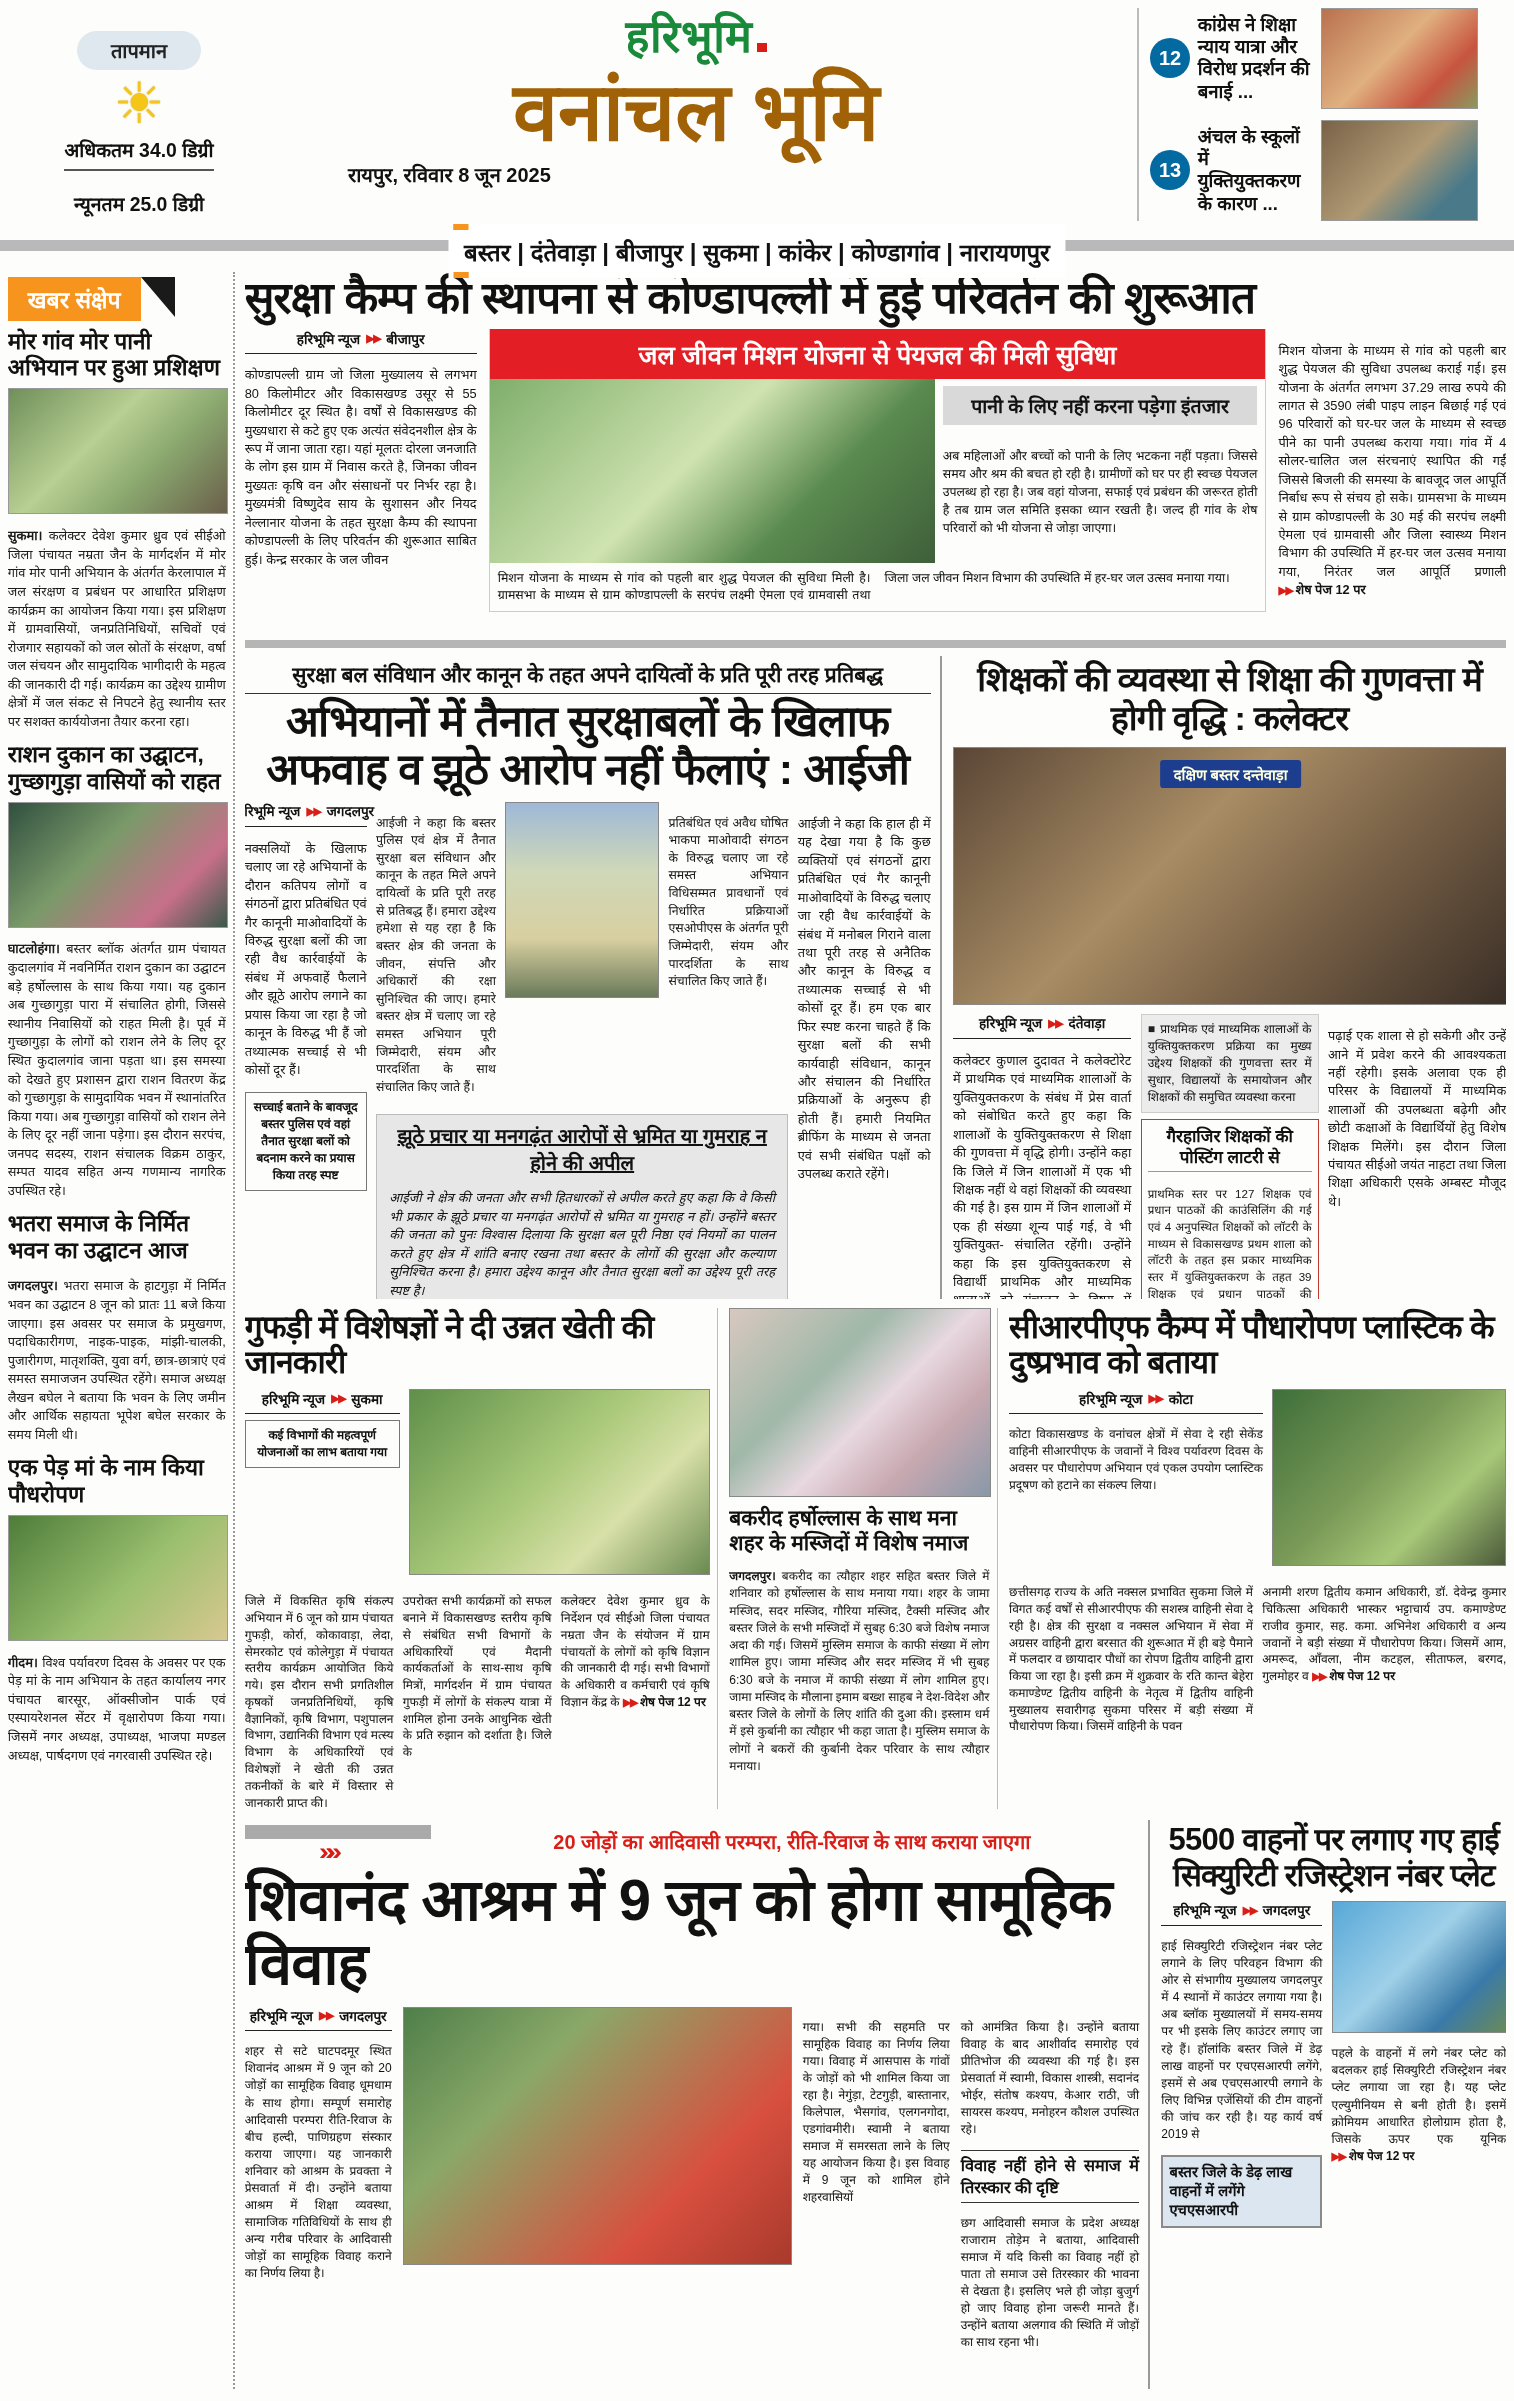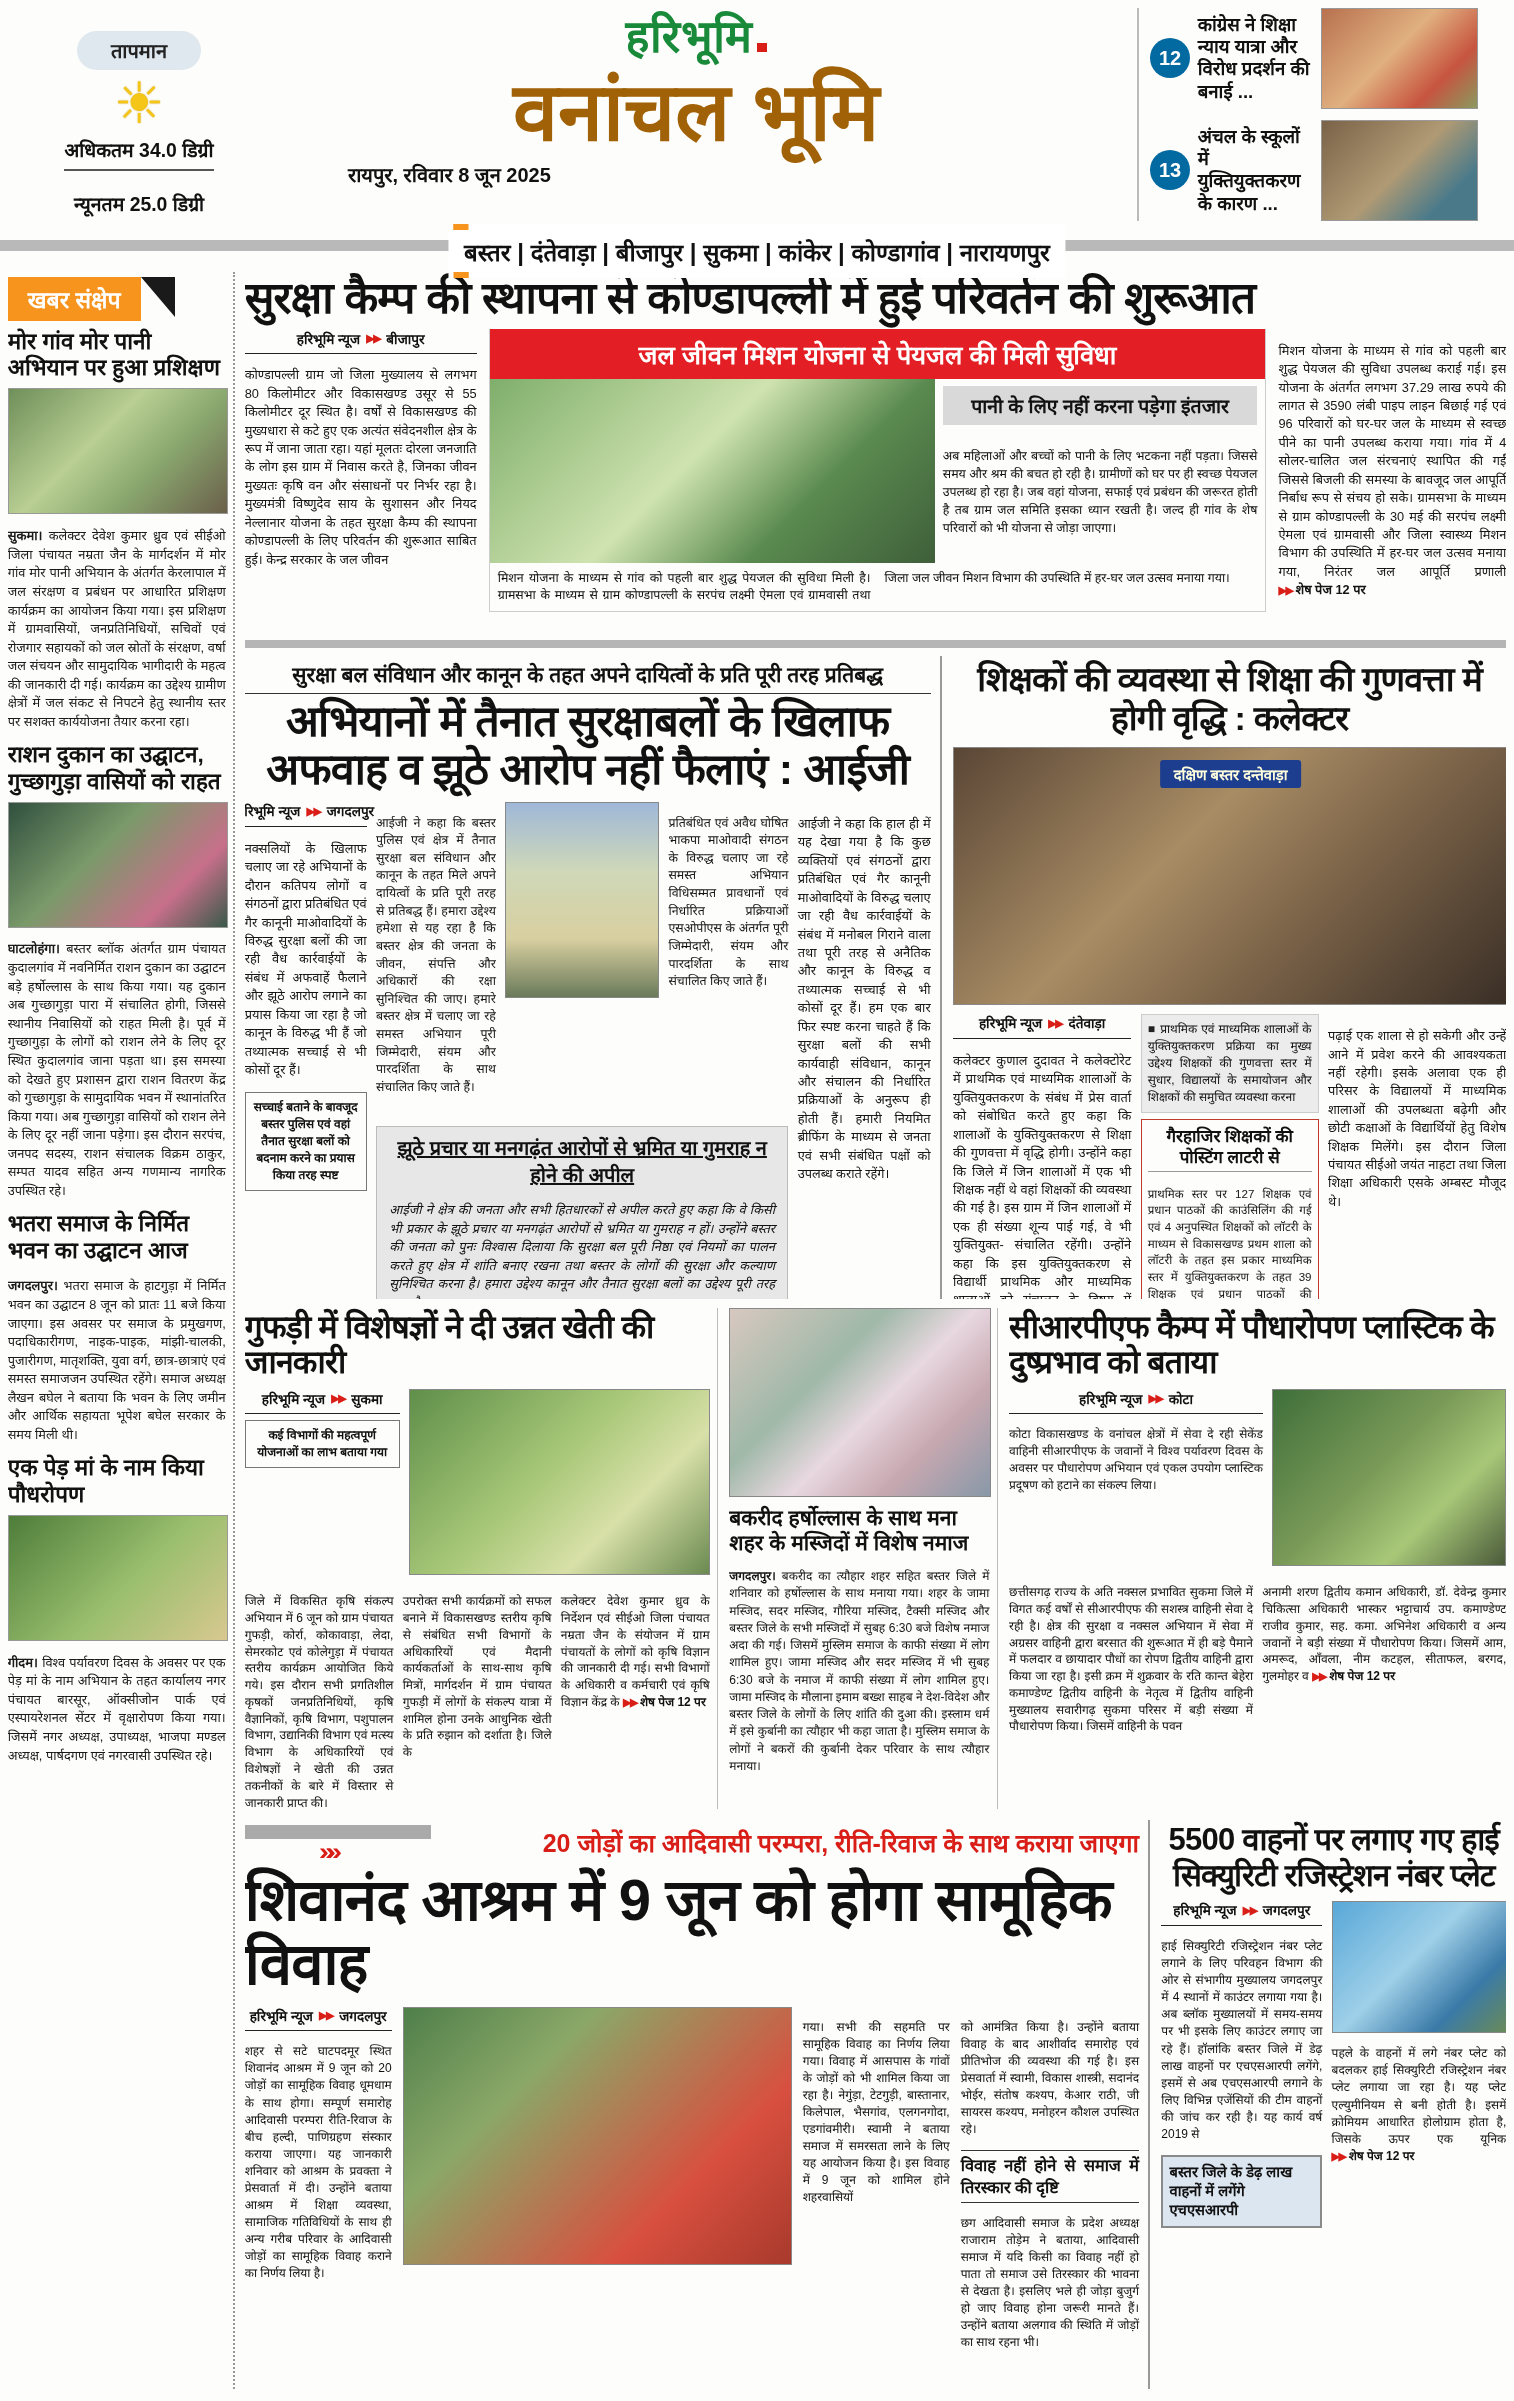--- a/index.html
+++ b/index.html
@@ -87,7 +87,7 @@
   .ig-photo{width:152px;min-width:152px;height:194px;border:0.8px solid #888;
             background:linear-gradient(180deg,#9fb8d8 0%,#cfd8b8 35%,#d8cfa0 70%,#6a7a5a);}
   .ig-box{border:1.5px solid #777;padding:6.2px;font-weight:bold;font-size:12px;margin-top:7.7px;text-align:center;line-height:1.4;}
-  .ig-quote{border:0.8px solid #bbb;background:#e7e7e7;padding:7.7px 12.4px;margin-top:17px;}
+  .ig-quote{border:0.8px solid #bbb;background:#e7e7e7;padding:7.7px 12.4px;margin-top:5px;}
   .q-title{font-weight:800;font-size:20px;text-align:center;text-decoration:underline;margin-bottom:4.6px;}
   .q-body{font-size:12.8px;line-height:1.45;text-align:justify;font-style:italic;}
   .igc5{width:133px;min-width:133px;}

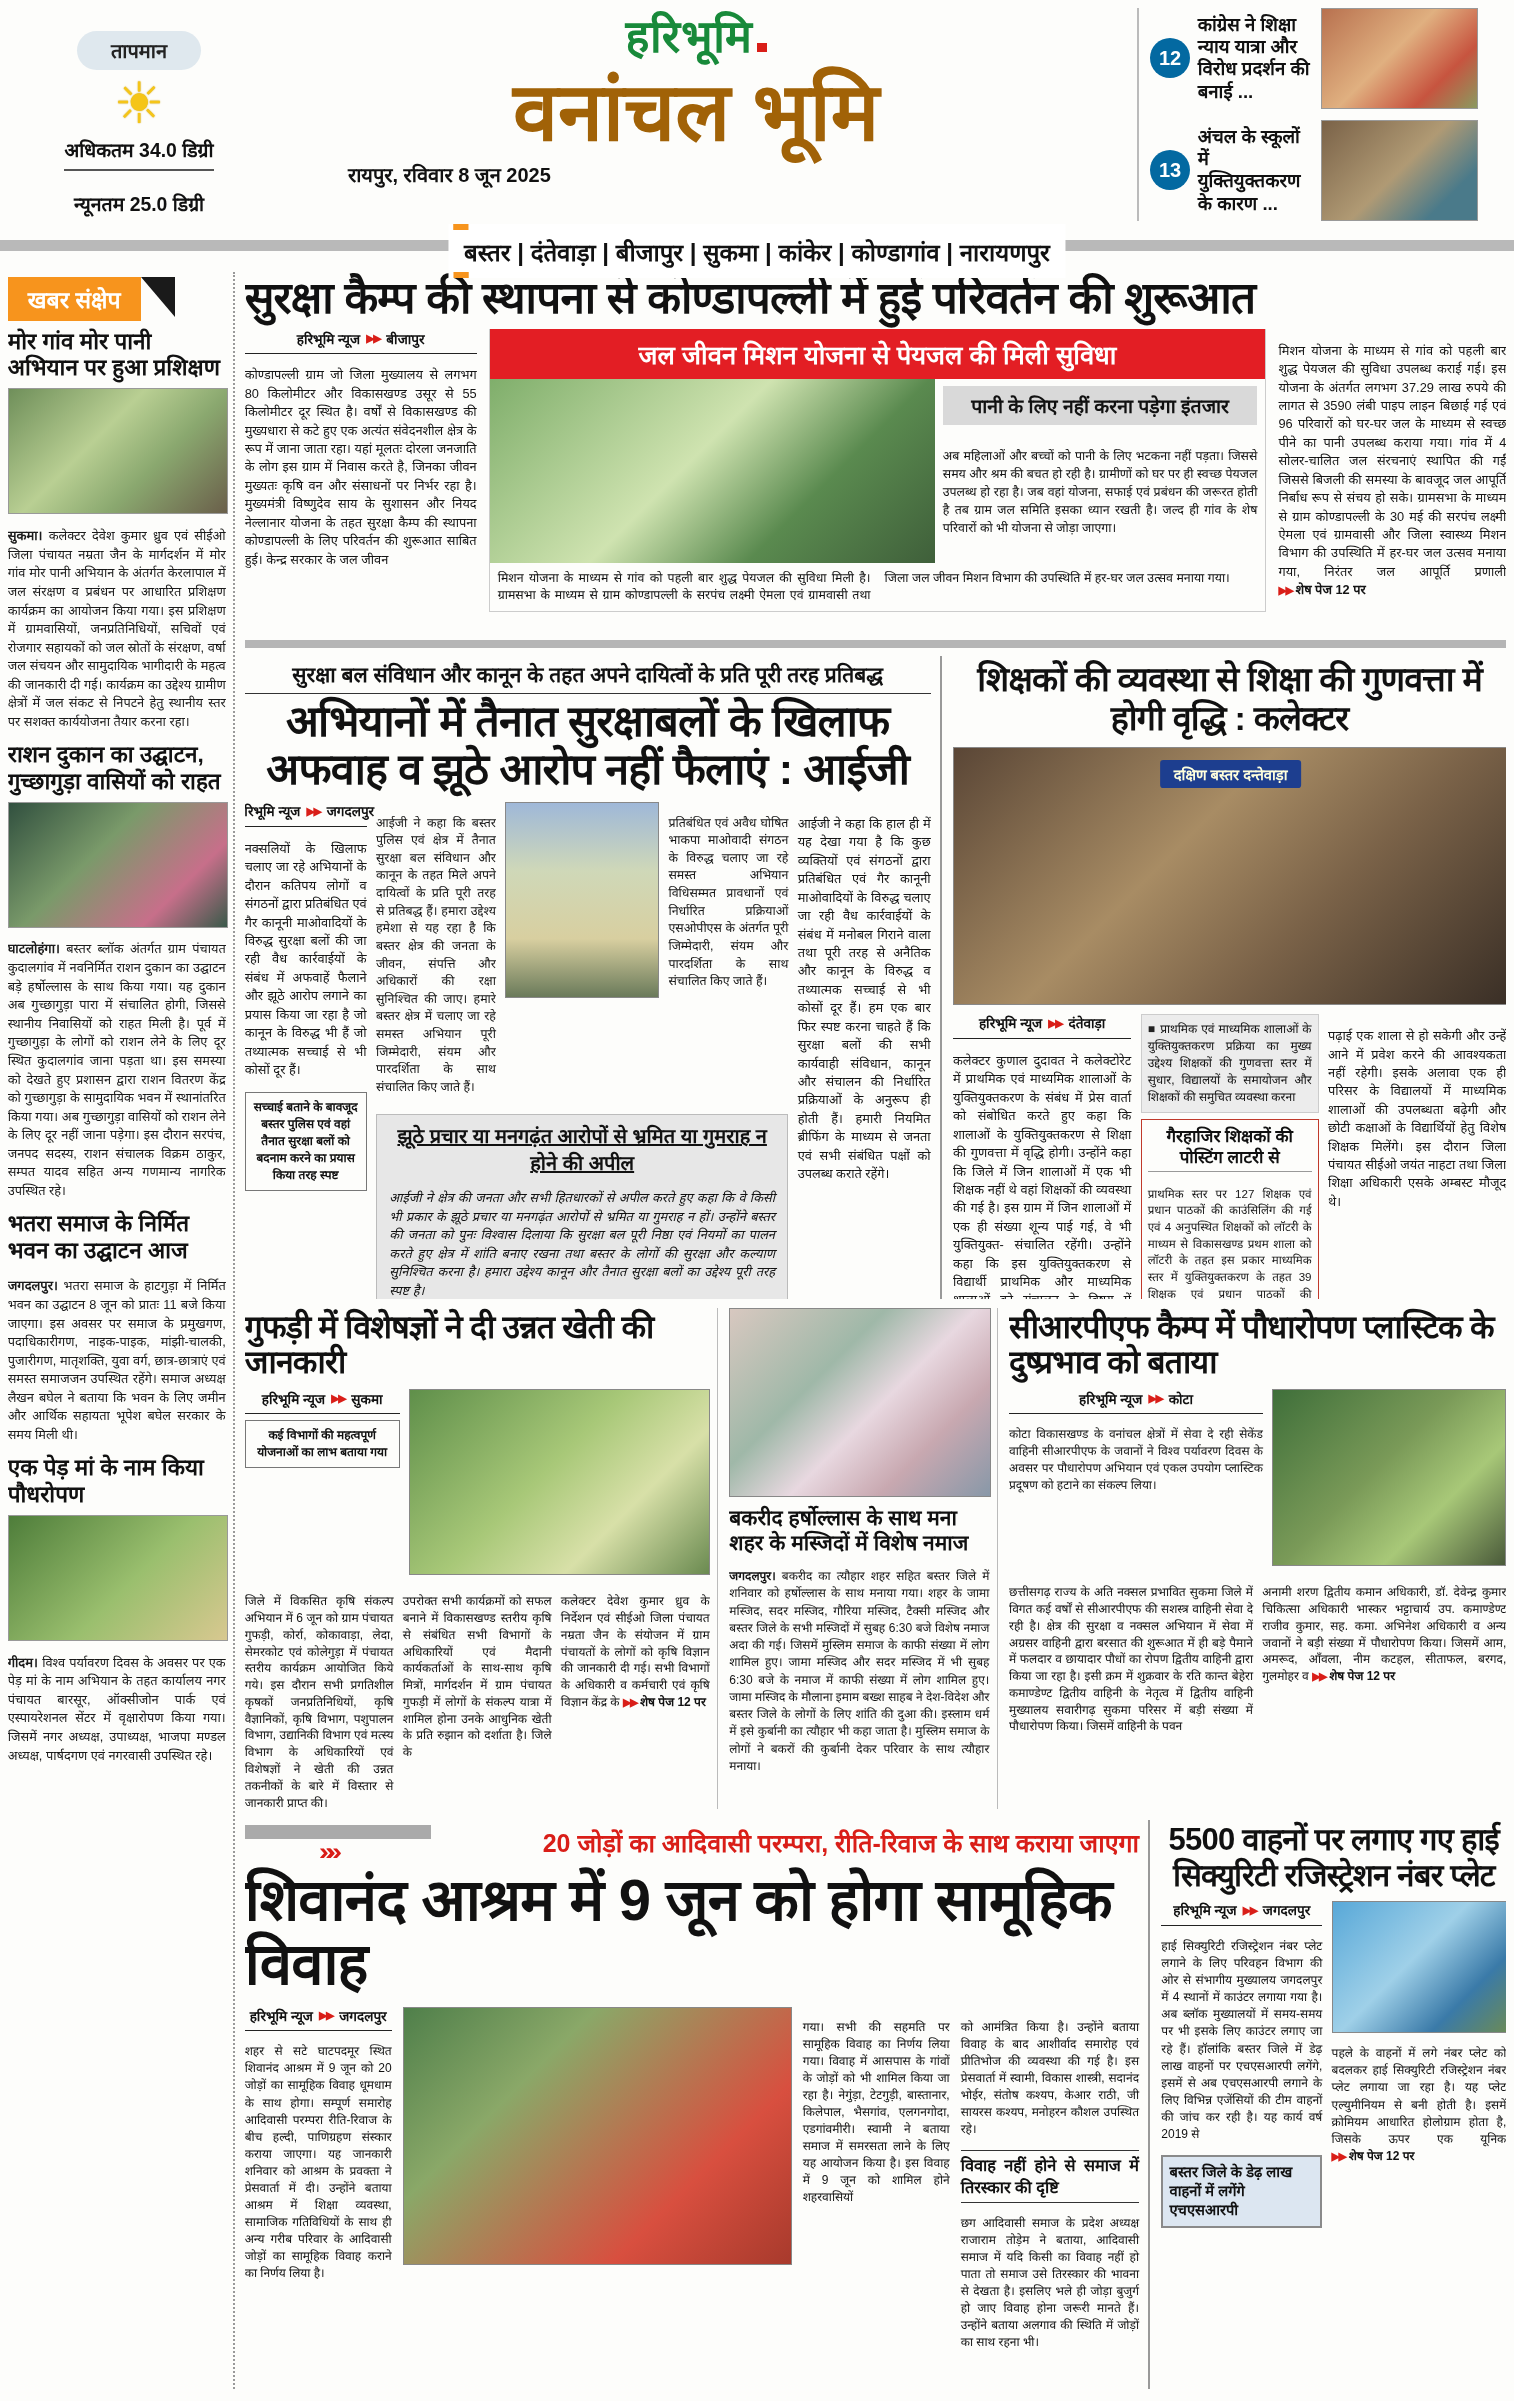--- a/index.html
+++ b/index.html
@@ -134,7 +134,7 @@
   .w-motif .bar{position:absolute;left:0;top:4.6px;width:186px;height:14px;background:#aaa;}
   .w-motif .chev{position:absolute;left:74px;top:15.5px;color:#d91e18;font-size:31px;font-weight:800;line-height:1;
                  transform:scaleY(0.8);letter-spacing:-11px;}
-  .w-strip-text{flex:1;color:#d91e18;font-weight:800;font-size:25px;text-align:right;}
+  .w-strip-text{flex:1;color:#d91e18;font-weight:800;font-size:20px;text-align:center;}
   .h-wed{font-size:58px;font-weight:800;line-height:1.1;letter-spacing:-0.8px;margin:4.6px 0 11px;}
   .w-grid{display:flex;gap:11px;}
   .w-grid .c{font-size:12px;line-height:1.42;text-align:justify;}

